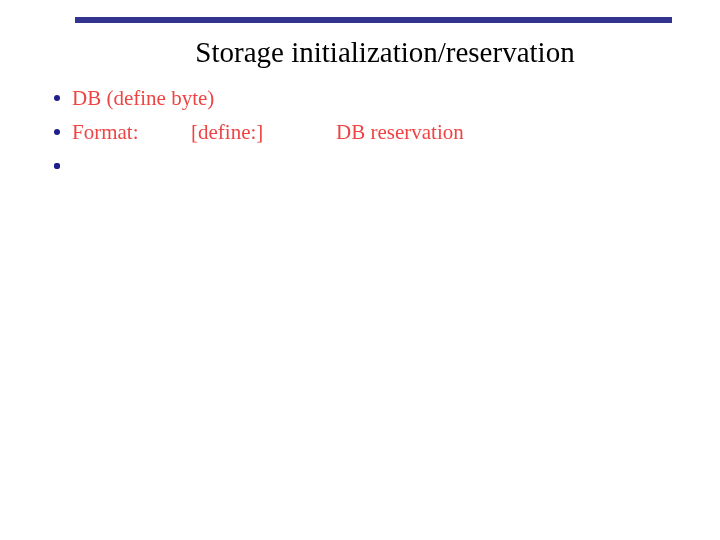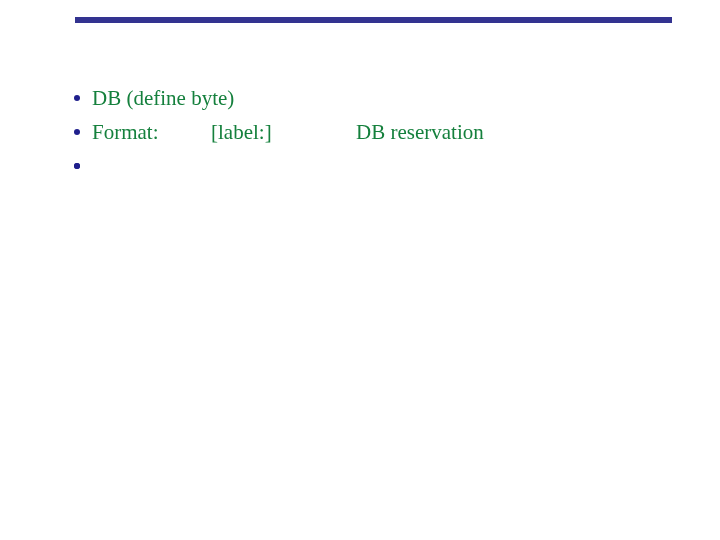--- a/index.html
+++ b/index.html
@@ -67,6 +67,7 @@
 <div class="slide">
   <div class="top-rule"></div>
 
+  <div class="slide-title">Storage initialization/reservation</div>
 
   <ul class="bullet-list">
     <li>

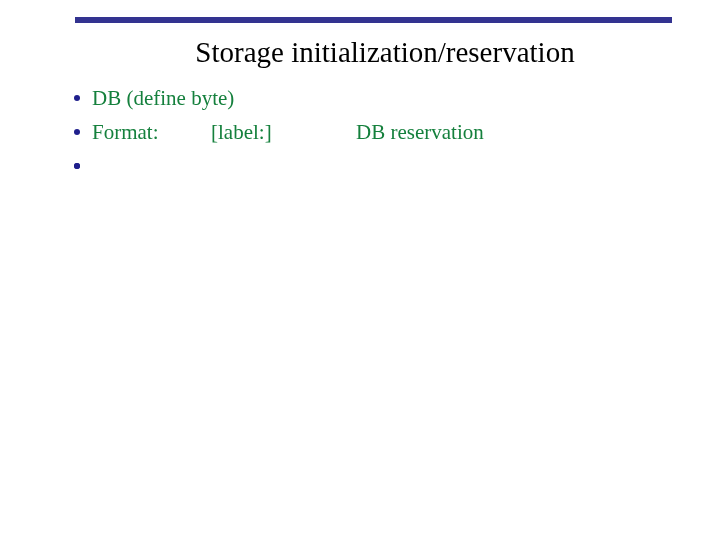--- a/index.html
+++ b/index.html
@@ -33,7 +33,7 @@
   }
   .bullet-list {
     position: absolute;
-    left: 68px;
+    left: 48px;
     top: 83px;
     width: 612px;
     margin: 0;
@@ -41,7 +41,7 @@
     list-style: none;
     font-size: 21px;
     line-height: 30px;
-    color: #15803d;
+    color: #ef4444;
   }
   .bullet-list li {
     position: relative;

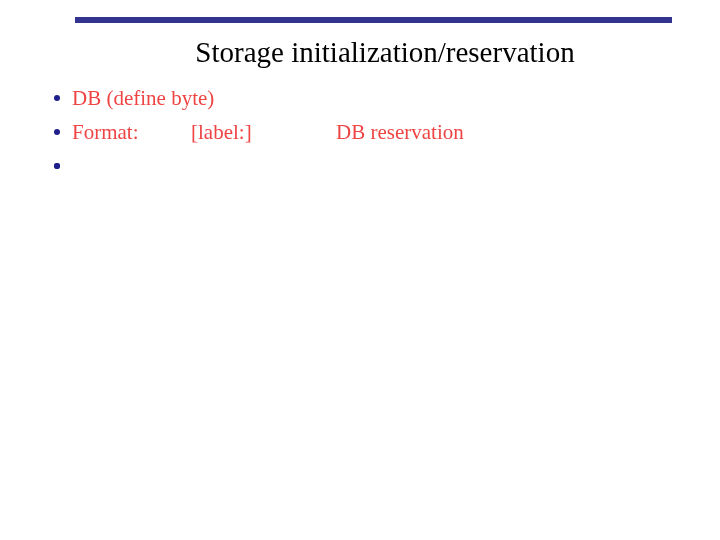--- a/index.html
+++ b/index.html
@@ -76,7 +76,7 @@
     </li>
     <li>
       <span class="dot"></span>
-      <span class="col-1">Format:</span><span class="col-2">[label:]</span><span class="col-3">DB reservation</span>
+      <span class="col-1">Format:</span><span class="col-2">[define:]</span><span class="col-3">DB reservation</span>
     </li>
     <li>
       <span class="dot"></span>

